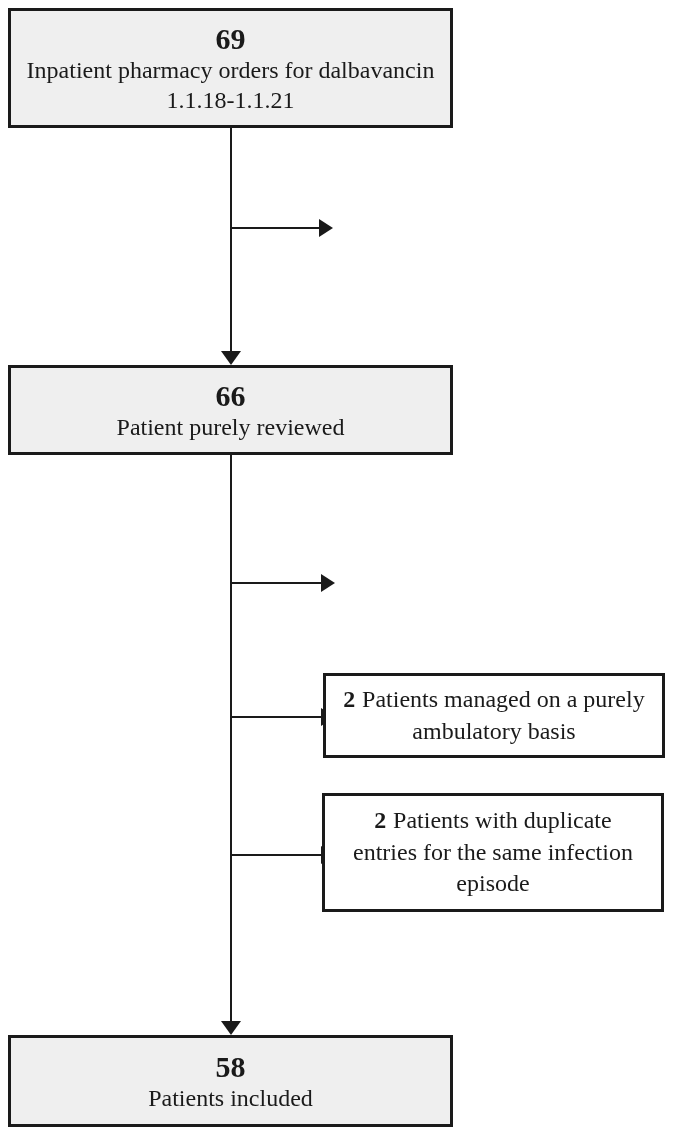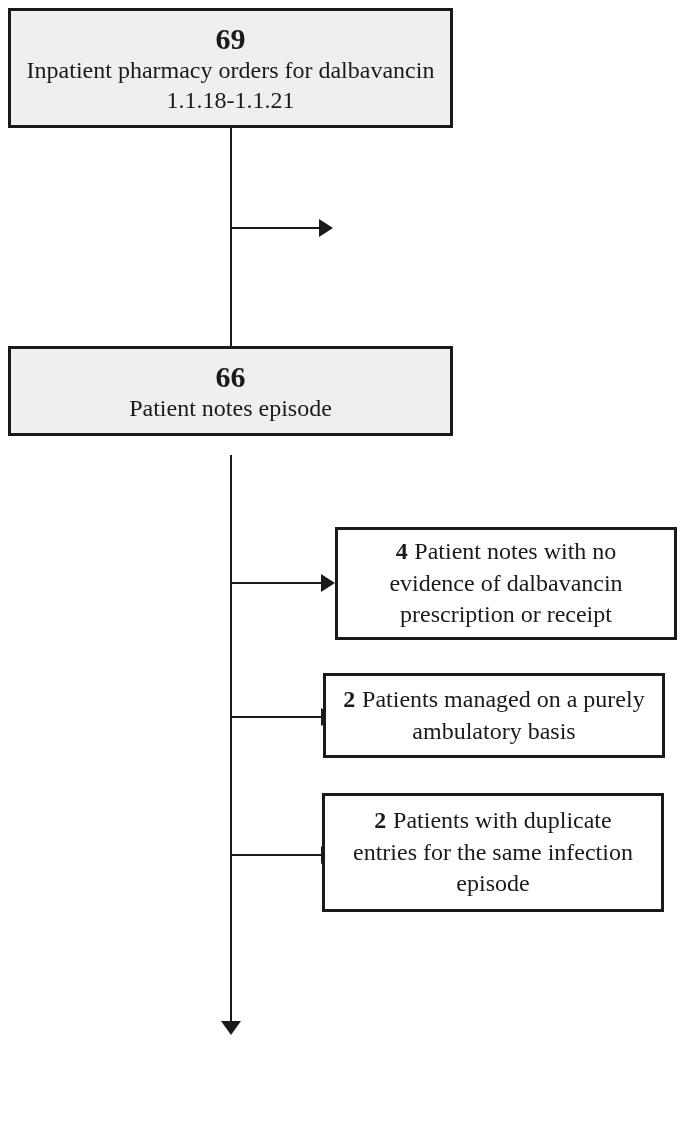--- a/index.html
+++ b/index.html
@@ -97,7 +97,7 @@
   <div class="hline" style="left:230px;top:227px;width:90px;"></div>
   <div class="arrow-right" style="left:319px;top:219px;"></div>
 
-  <div class="main-box" style="top:346px;height:90px;text-align:center;">
+  <div class="main-box" style="top:365px;height:90px;text-align:center;">
     <div class="count">66</div>
     <div class="label">Patient notes episode</div>
   </div>

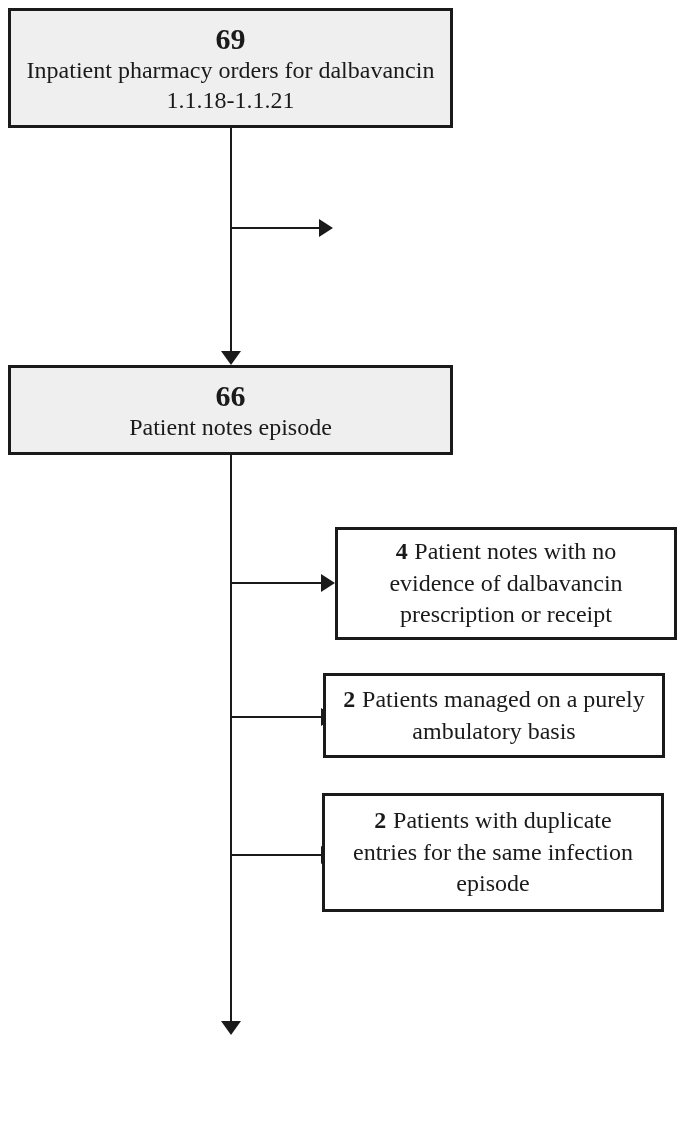--- a/index.html
+++ b/index.html
@@ -99,7 +99,7 @@
 
   <div class="main-box" style="top:365px;height:90px;text-align:center;">
     <div class="count">66</div>
-    <div class="label">Patient notes episode</div>
+    <div class="label">Patient purely reviewed</div>
   </div>
 
   <div class="vline" style="left:230px;top:455px;height:568px;"></div>

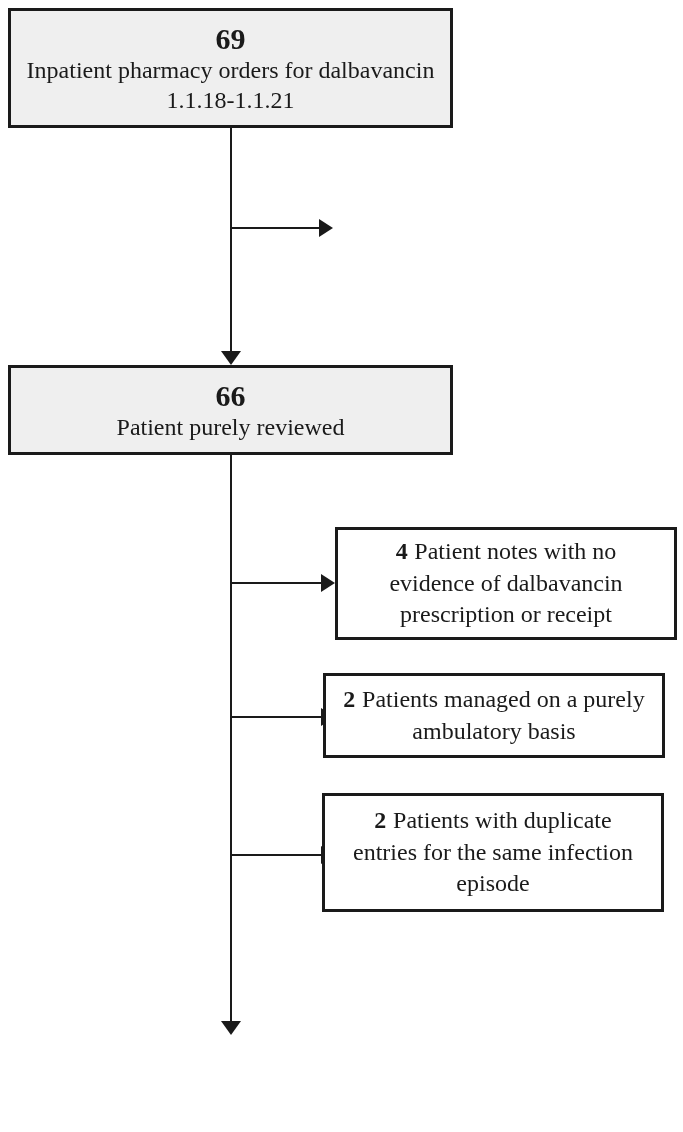--- a/index.html
+++ b/index.html
@@ -107,11 +107,6 @@
 
   <div class="hline" style="left:230px;top:582px;width:92px;"></div>
   <div class="arrow-right" style="left:321px;top:574px;"></div>
-  <div class="side-box" style="left:335px;top:527px;width:342px;height:113px;">
-    <div class="side-text">
-      <span class="count-inline">4</span><span>Patient notes with no evidence of dalbavancin prescription or receipt</span>
-    </div>
-  </div>
 
   <div class="hline" style="left:230px;top:716px;width:92px;"></div>
   <div class="arrow-right" style="left:321px;top:708px;"></div>

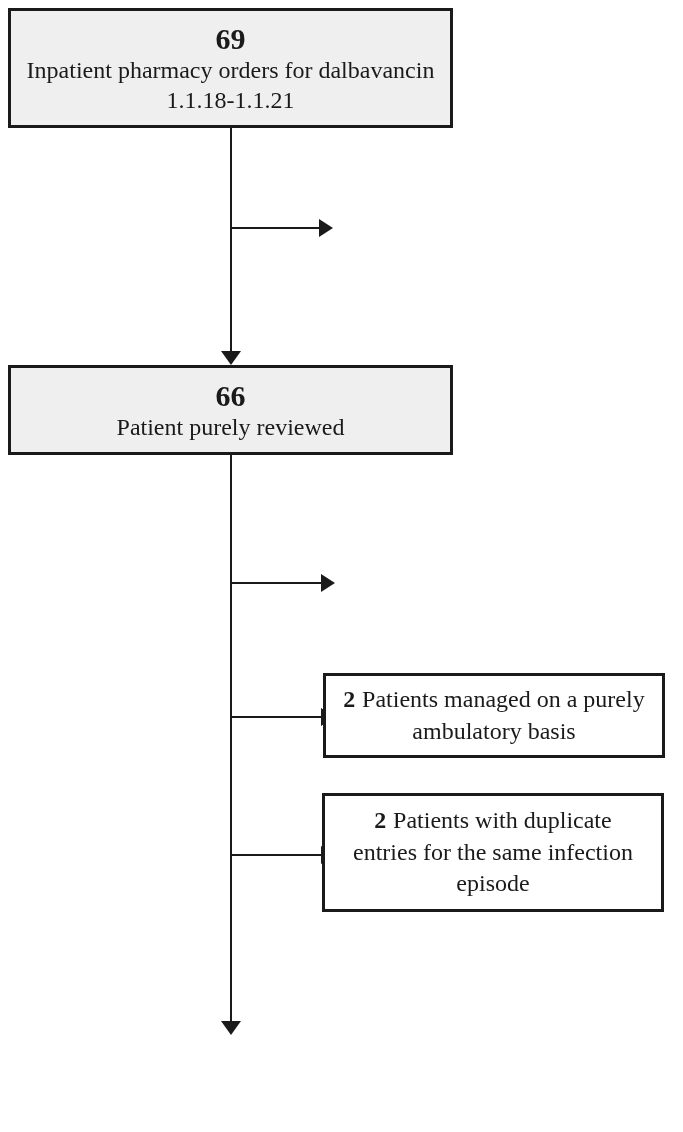--- a/index.html
+++ b/index.html
@@ -124,6 +124,10 @@
     </div>
   </div>
 
+  <div class="main-box" style="top:1035px;height:92px;">
+    <div class="count">58</div>
+    <div class="label">Patients included</div>
+  </div>
 
 </div>
 

